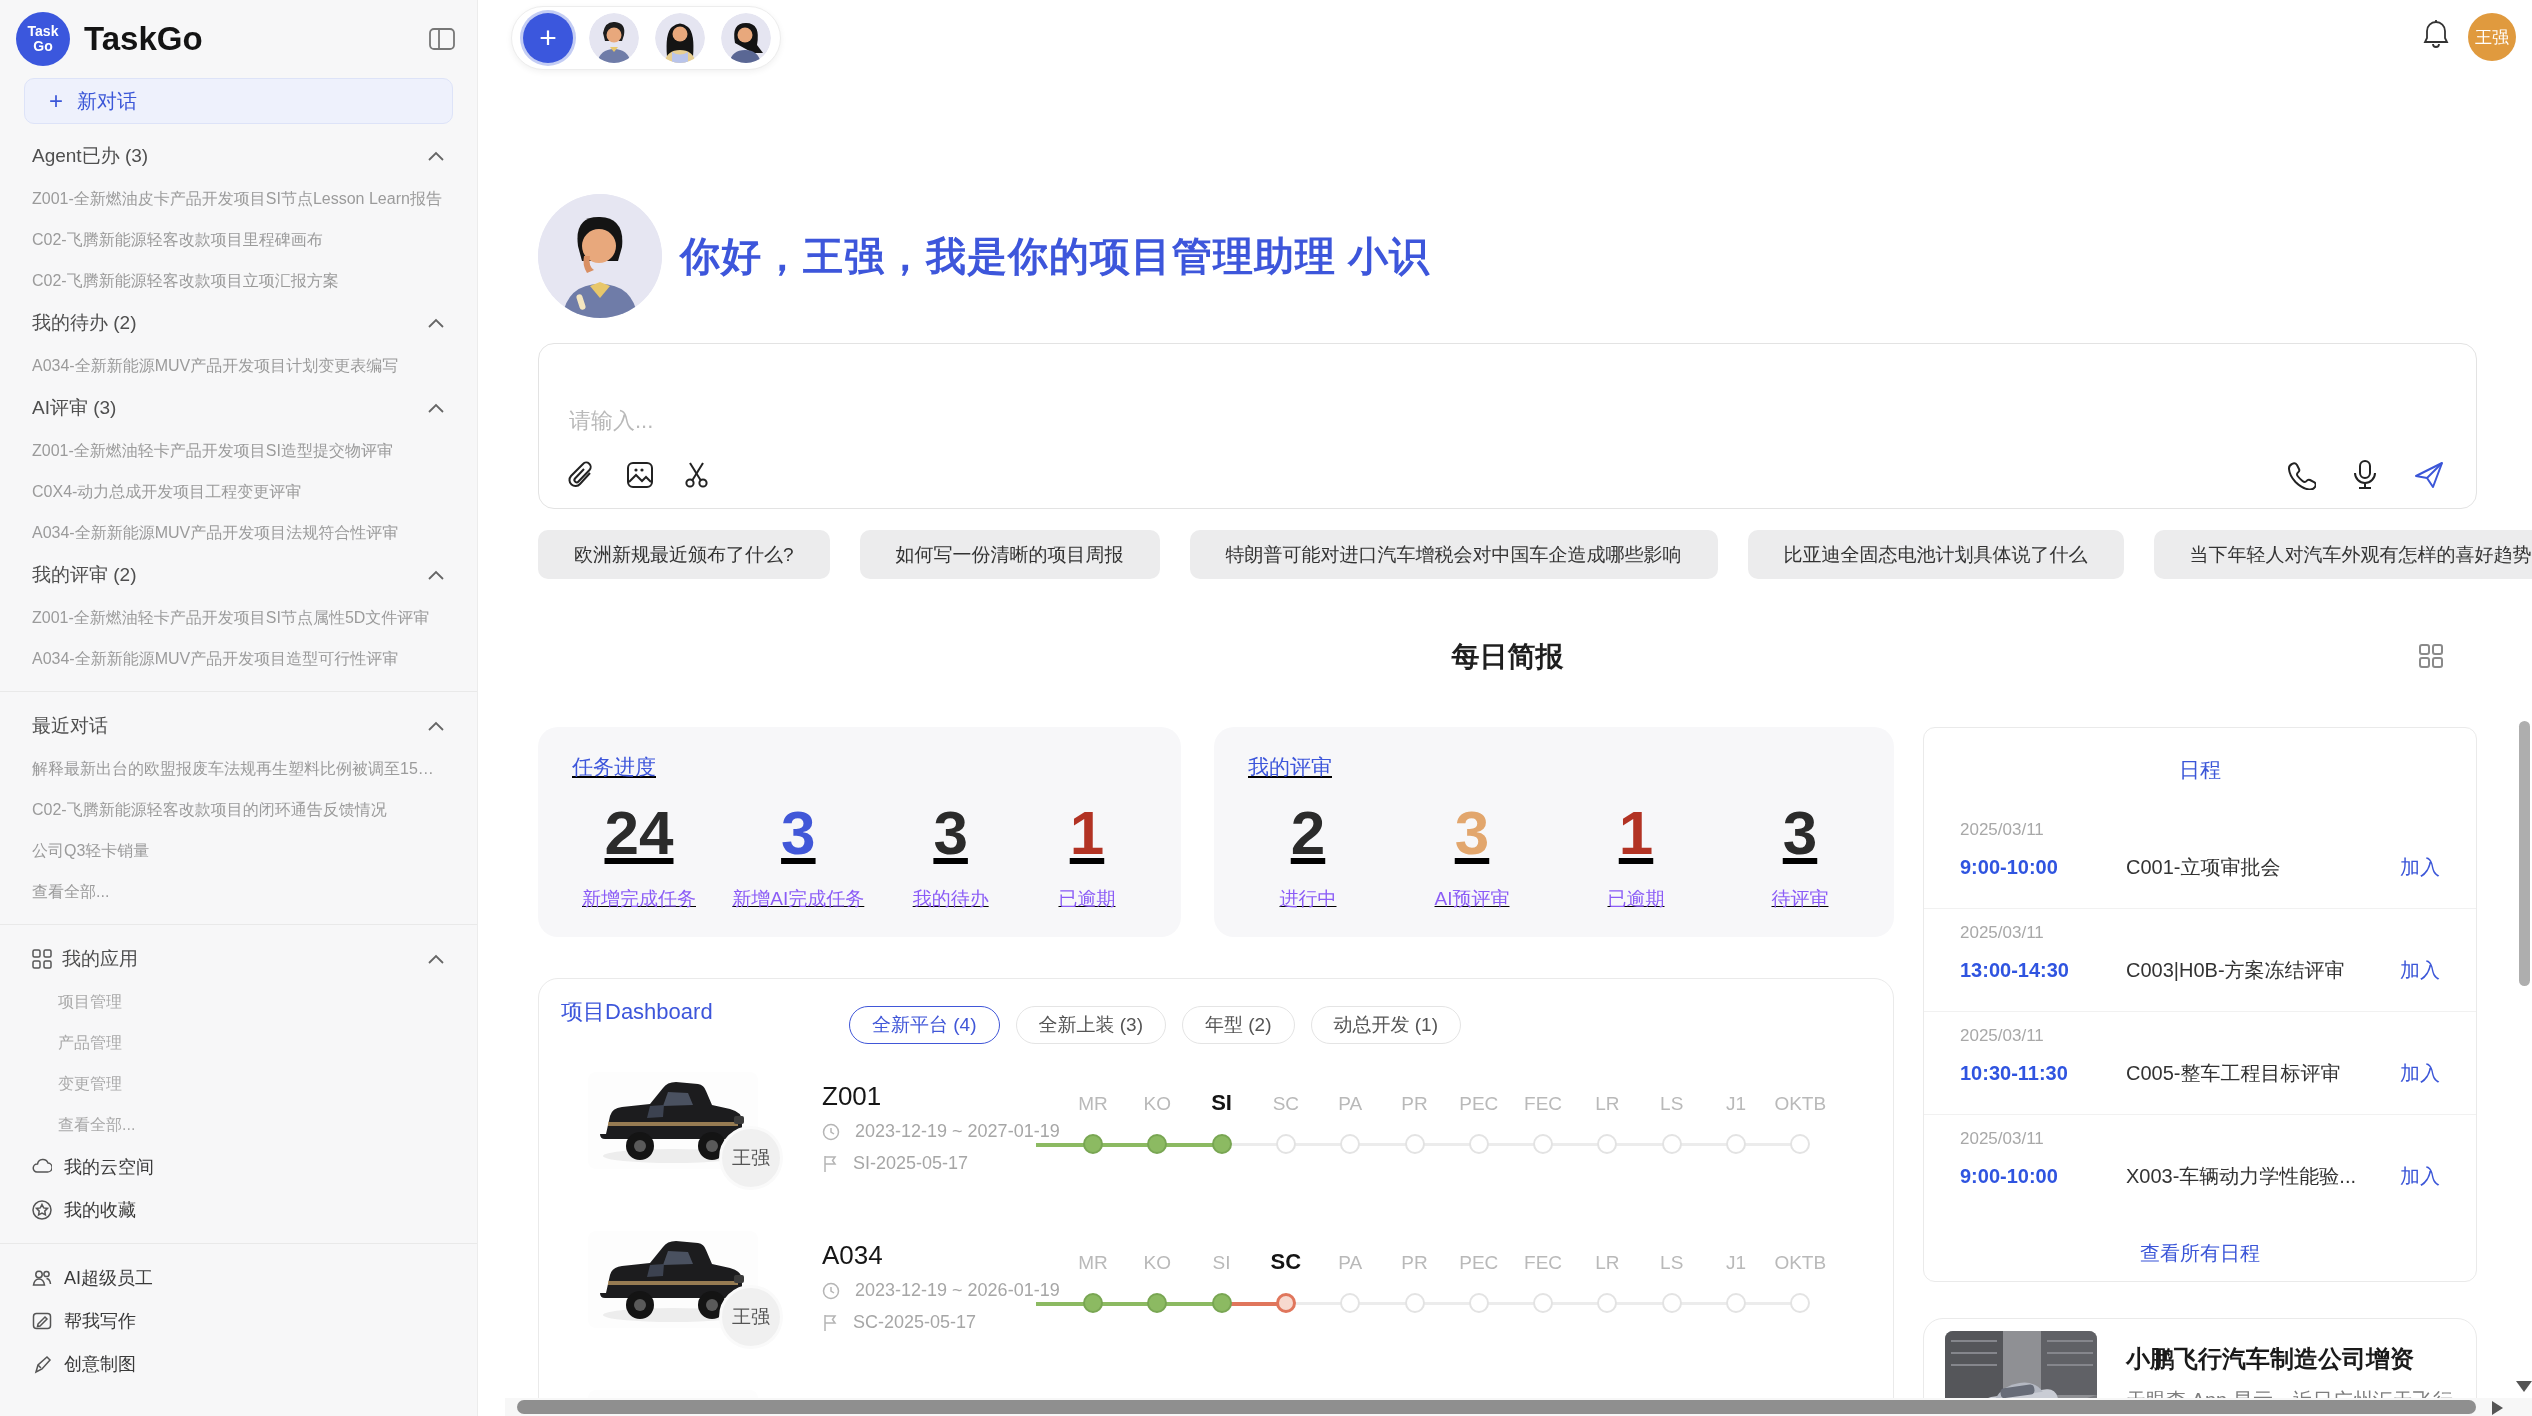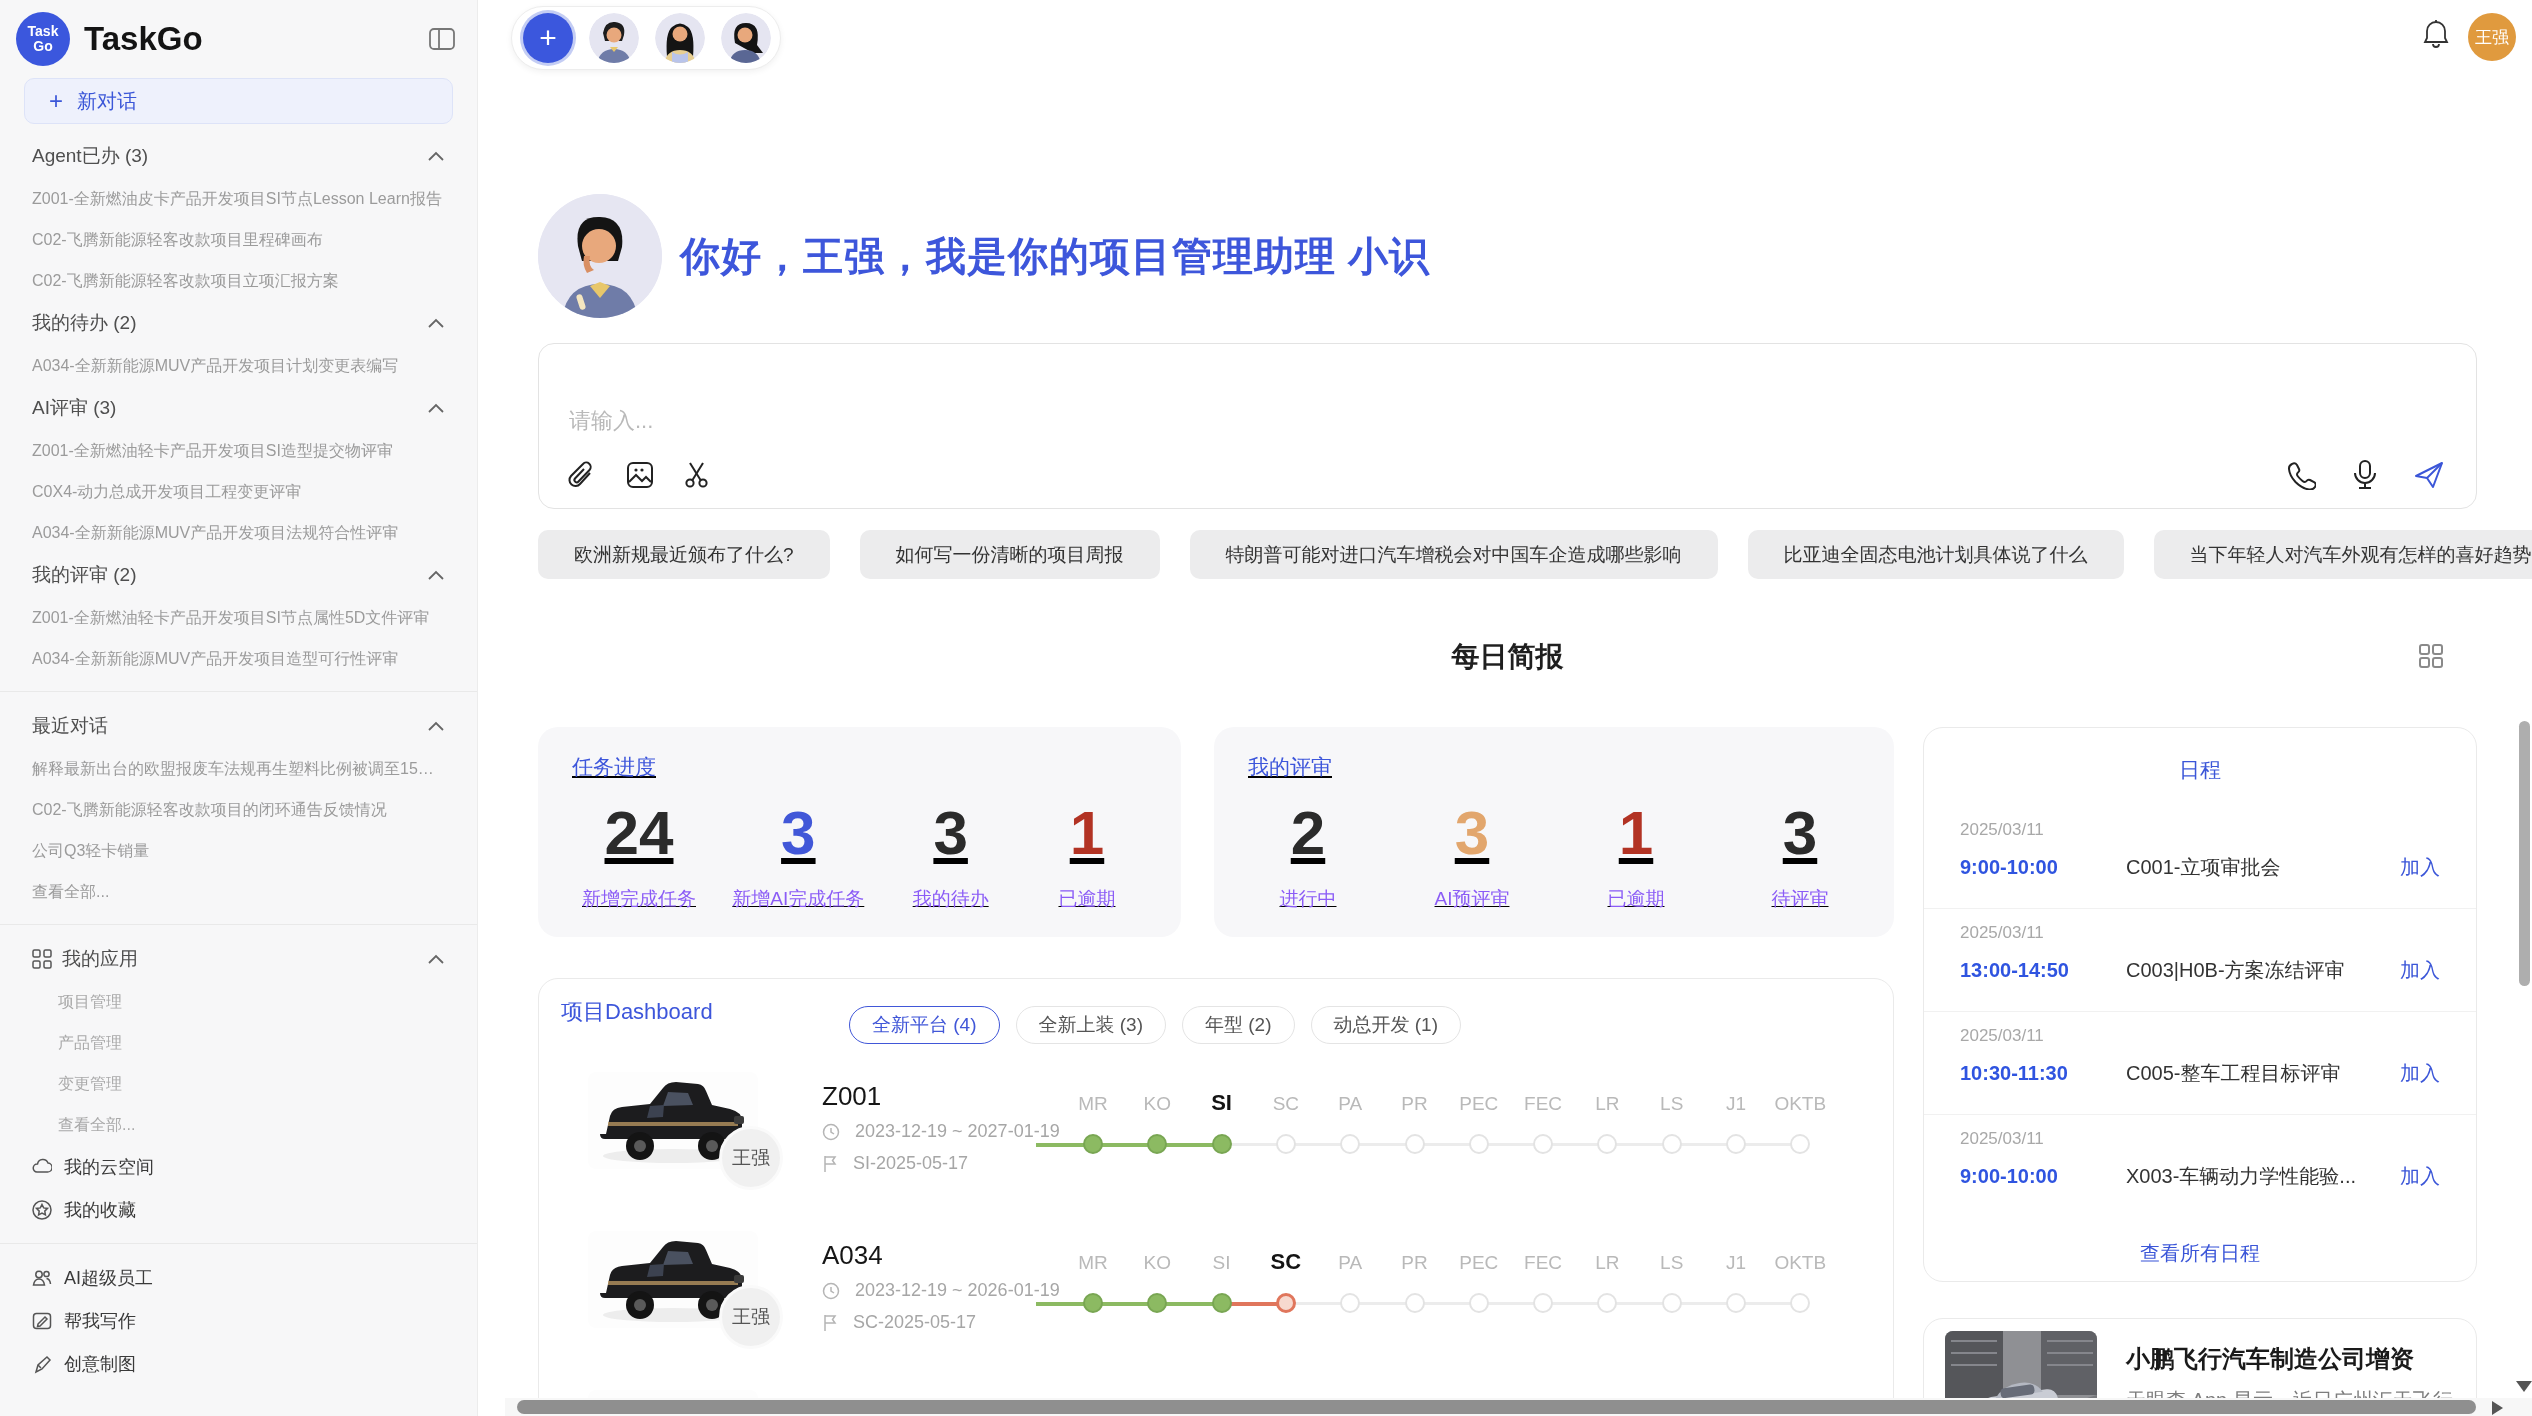--- a/index.html
+++ b/index.html
@@ -88,7 +88,7 @@
   .ms-dot.late { background:#f7d9cf; border:3px solid #e0765c; }
 
   
-  .sched-card { position:relative; width:554px; height:555px; background:#fff; border:1px solid #eaeaea; border-radius:20px; overflow:hidden; }
+  .sched-card { position:relative; width:554px; height:555px; background:#fff; border:1px solid #eaeaea; border-radius:12px; overflow:hidden; }
   .sched-title { text-align:center; font-size:21px; color:#3b56d8; margin-top:28px; }
   .sched-list { margin-top:22px; }
   .sched-item { padding:14px 36px 0; height:103px; position:relative; border-bottom:1px solid #f1f1f1; }

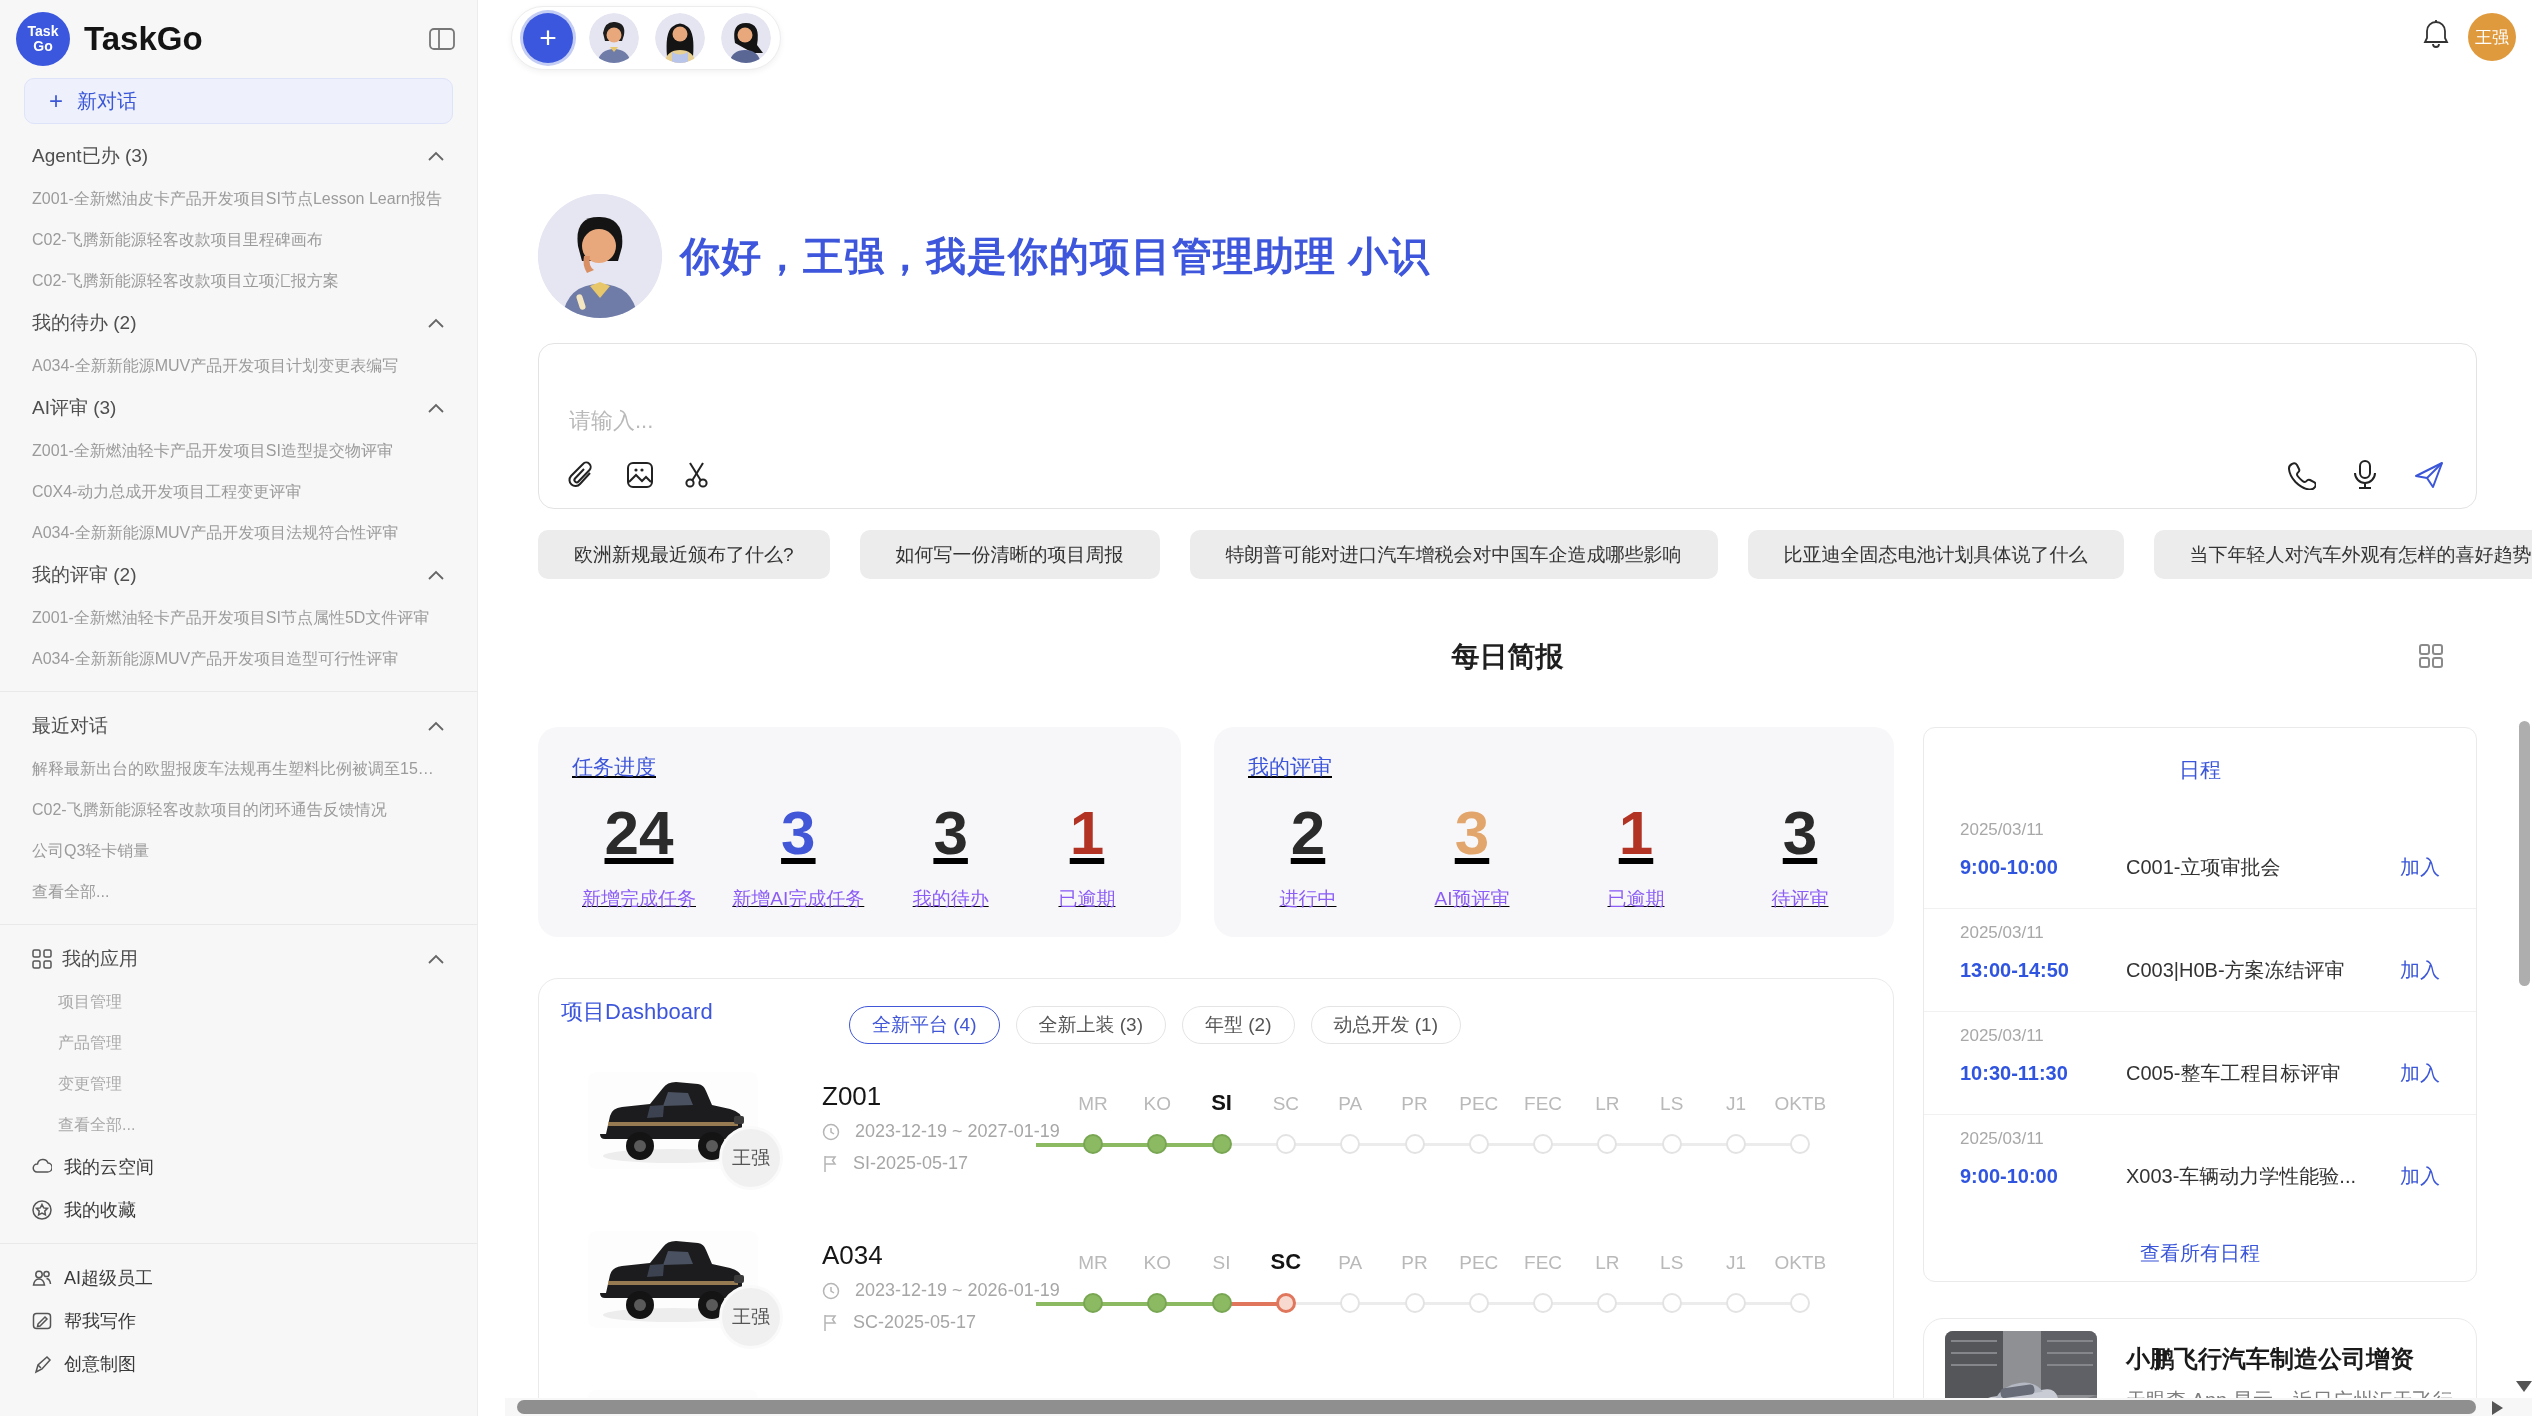--- a/index.html
+++ b/index.html
@@ -609,7 +609,7 @@
               <div class="sched-item">
                 <div class="s-date">2025/03/11</div>
                 <div class="s-row">
-                  <div class="s-time">13:00-14:50</div>
+                  <div class="s-time">13:00-14:30</div>
                   <div class="s-name">C003|H0B-方案冻结评审</div>
                   <div class="s-join">加入</div>
                 </div>

